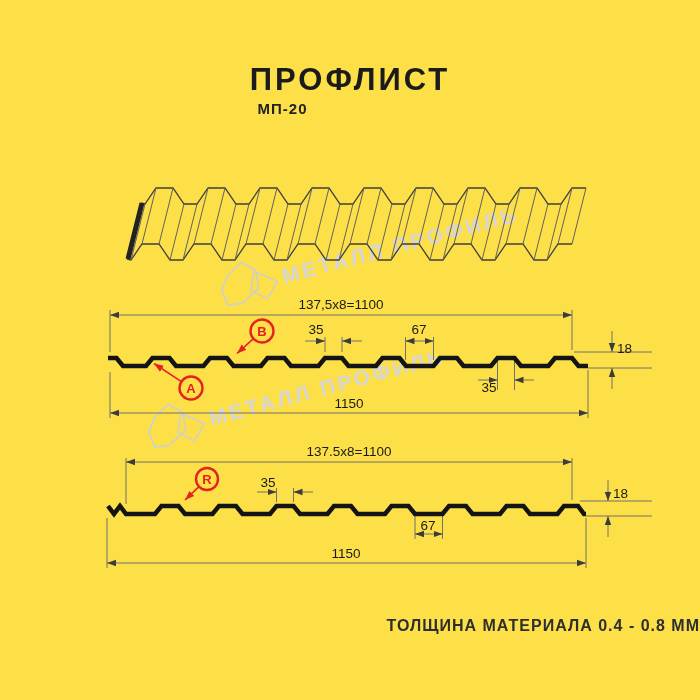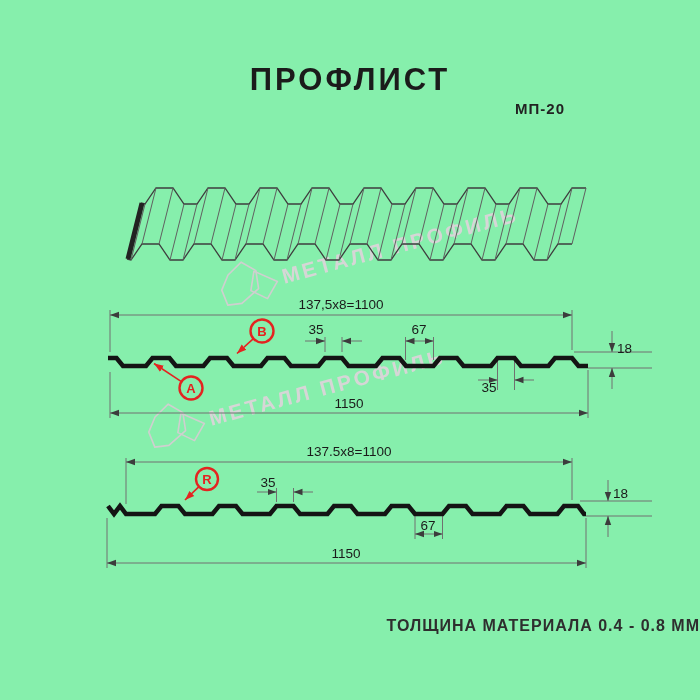--- a/index.html
+++ b/index.html
@@ -7,7 +7,7 @@
     --persp:#3e3e3e; --wm:#d6d6d6;
   }
   html,body{margin:0;padding:0;background:#fff;}
-  #page{position:relative;width:700px;height:700px;background:#86efac;overflow:hidden;
+  #page{position:relative;width:700px;height:700px;background:#fde047;overflow:hidden;
         font-family:"Liberation Sans",sans-serif;}
   .title{position:absolute;left:0;top:62px;width:700px;text-align:center;
          font-size:31px;font-weight:bold;letter-spacing:3px;color:#1b1b1b;}

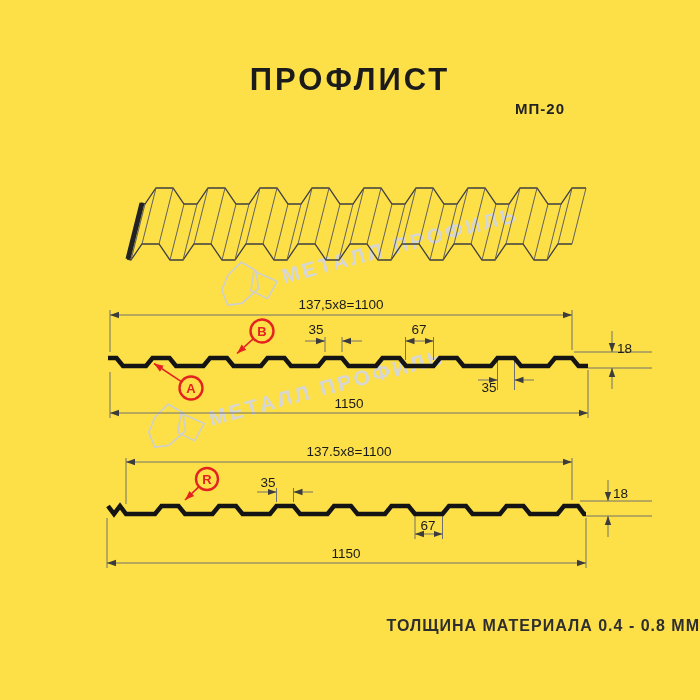--- a/index.html
+++ b/index.html
@@ -11,7 +11,7 @@
         font-family:"Liberation Sans",sans-serif;}
   .title{position:absolute;left:0;top:62px;width:700px;text-align:center;
          font-size:31px;font-weight:bold;letter-spacing:3px;color:#1b1b1b;}
-  .subtitle{position:absolute;left:0;top:100px;width:565px;text-align:right;
+  .subtitle{position:absolute;left:0;top:100px;width:565px;text-align:center;
          font-size:15px;font-weight:bold;letter-spacing:1px;color:#222;}
   .footer{position:absolute;left:0;top:617px;width:700px;text-align:right;
          font-size:16px;font-weight:bold;letter-spacing:1px;color:#2e2e2e;}

